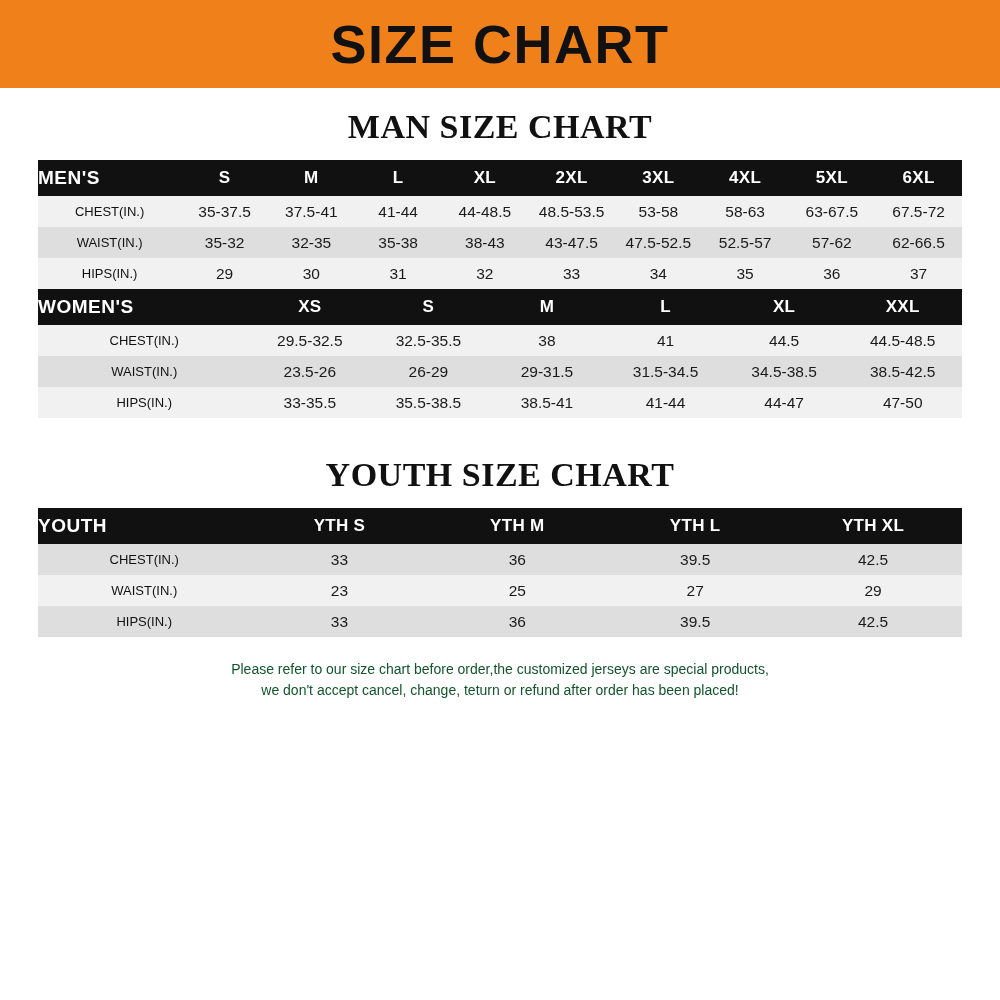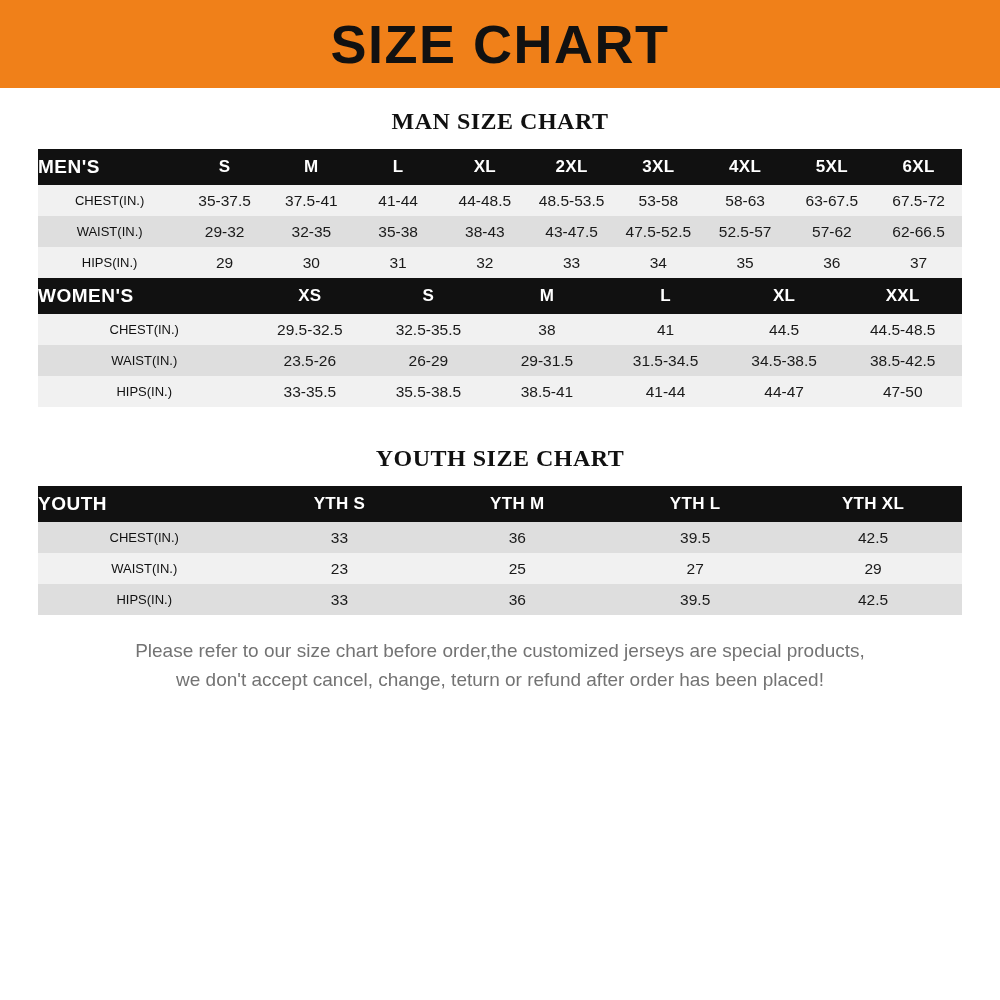--- a/index.html
+++ b/index.html
@@ -42,7 +42,7 @@
     text-align: center;
     font-family: "Liberation Serif", serif;
     font-weight: bold;
-    font-size: 24px;
+    font-size: 34px;
     color: #111111;
     letter-spacing: 0.5px;
   }

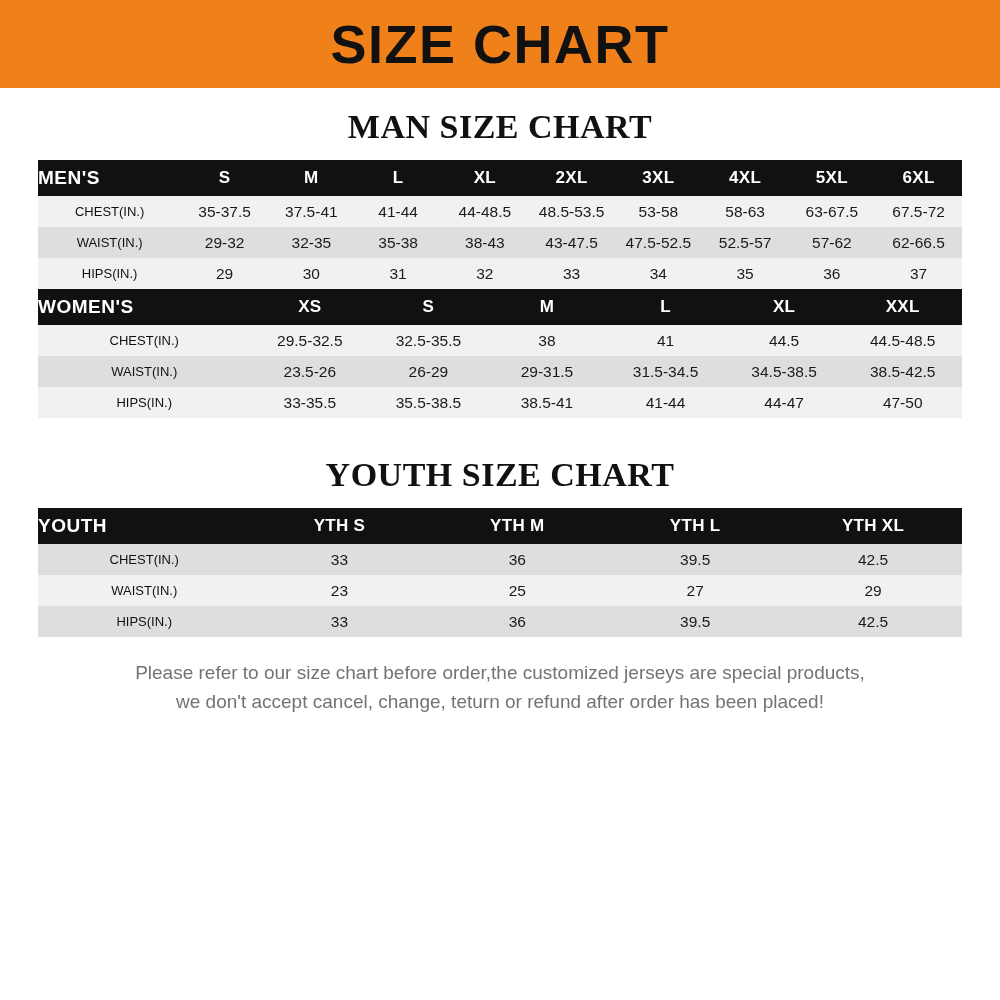--- a/index.html
+++ b/index.html
@@ -157,7 +157,7 @@
         </tr>
         <tr class="even">
           <td class="rowhead">WAIST(IN.)</td>
-          <td>29-32</td>
+          <td>35-32</td>
           <td>32-35</td>
           <td>35-38</td>
           <td>38-43</td>

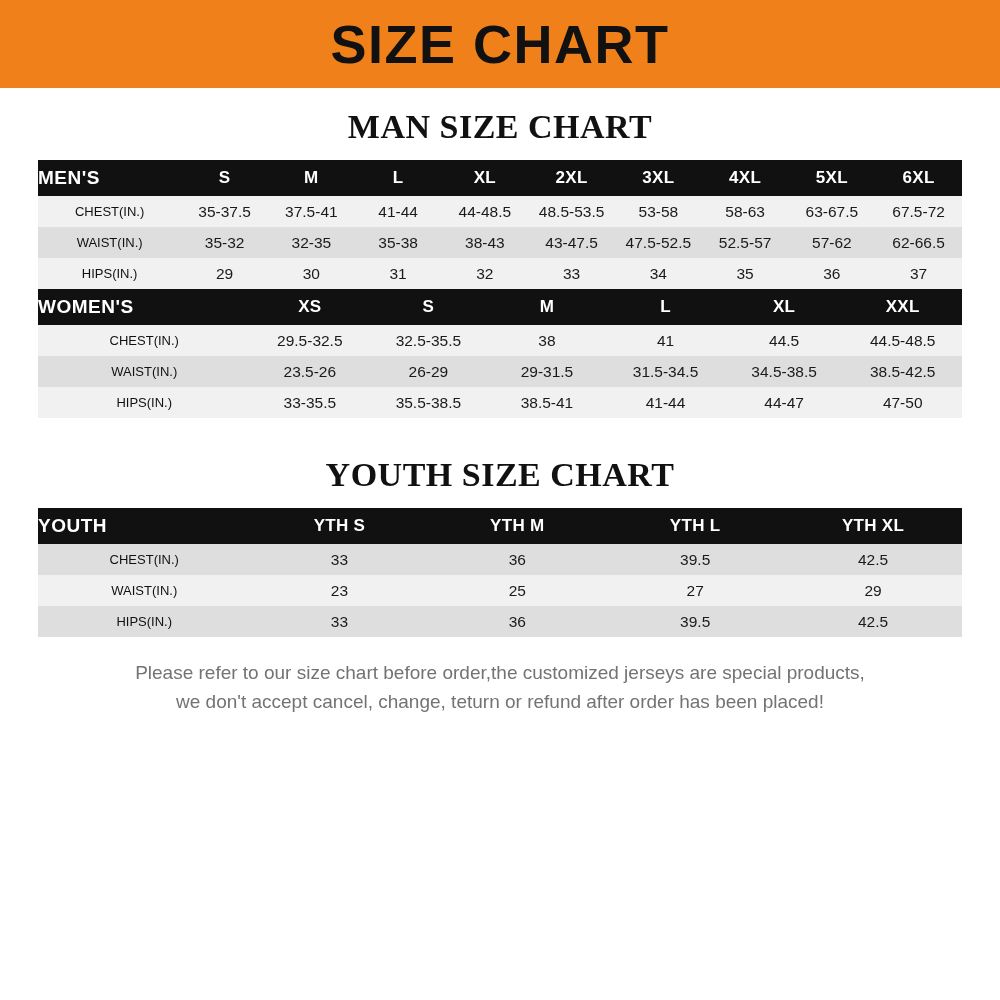--- a/index.html
+++ b/index.html
@@ -109,9 +109,9 @@
   .note {
     margin: 22px 22px 0 22px;
     text-align: center;
-    color: #737373;
-    font-family: "Liberation Sans", sans-serif;
-    font-size: 19px;
+    color: #14532d;
+    font-family: "Liberation Sans", sans-serif;
+    font-size: 14px;
     line-height: 1.5;
   }
   .note div { white-space: nowrap; }

